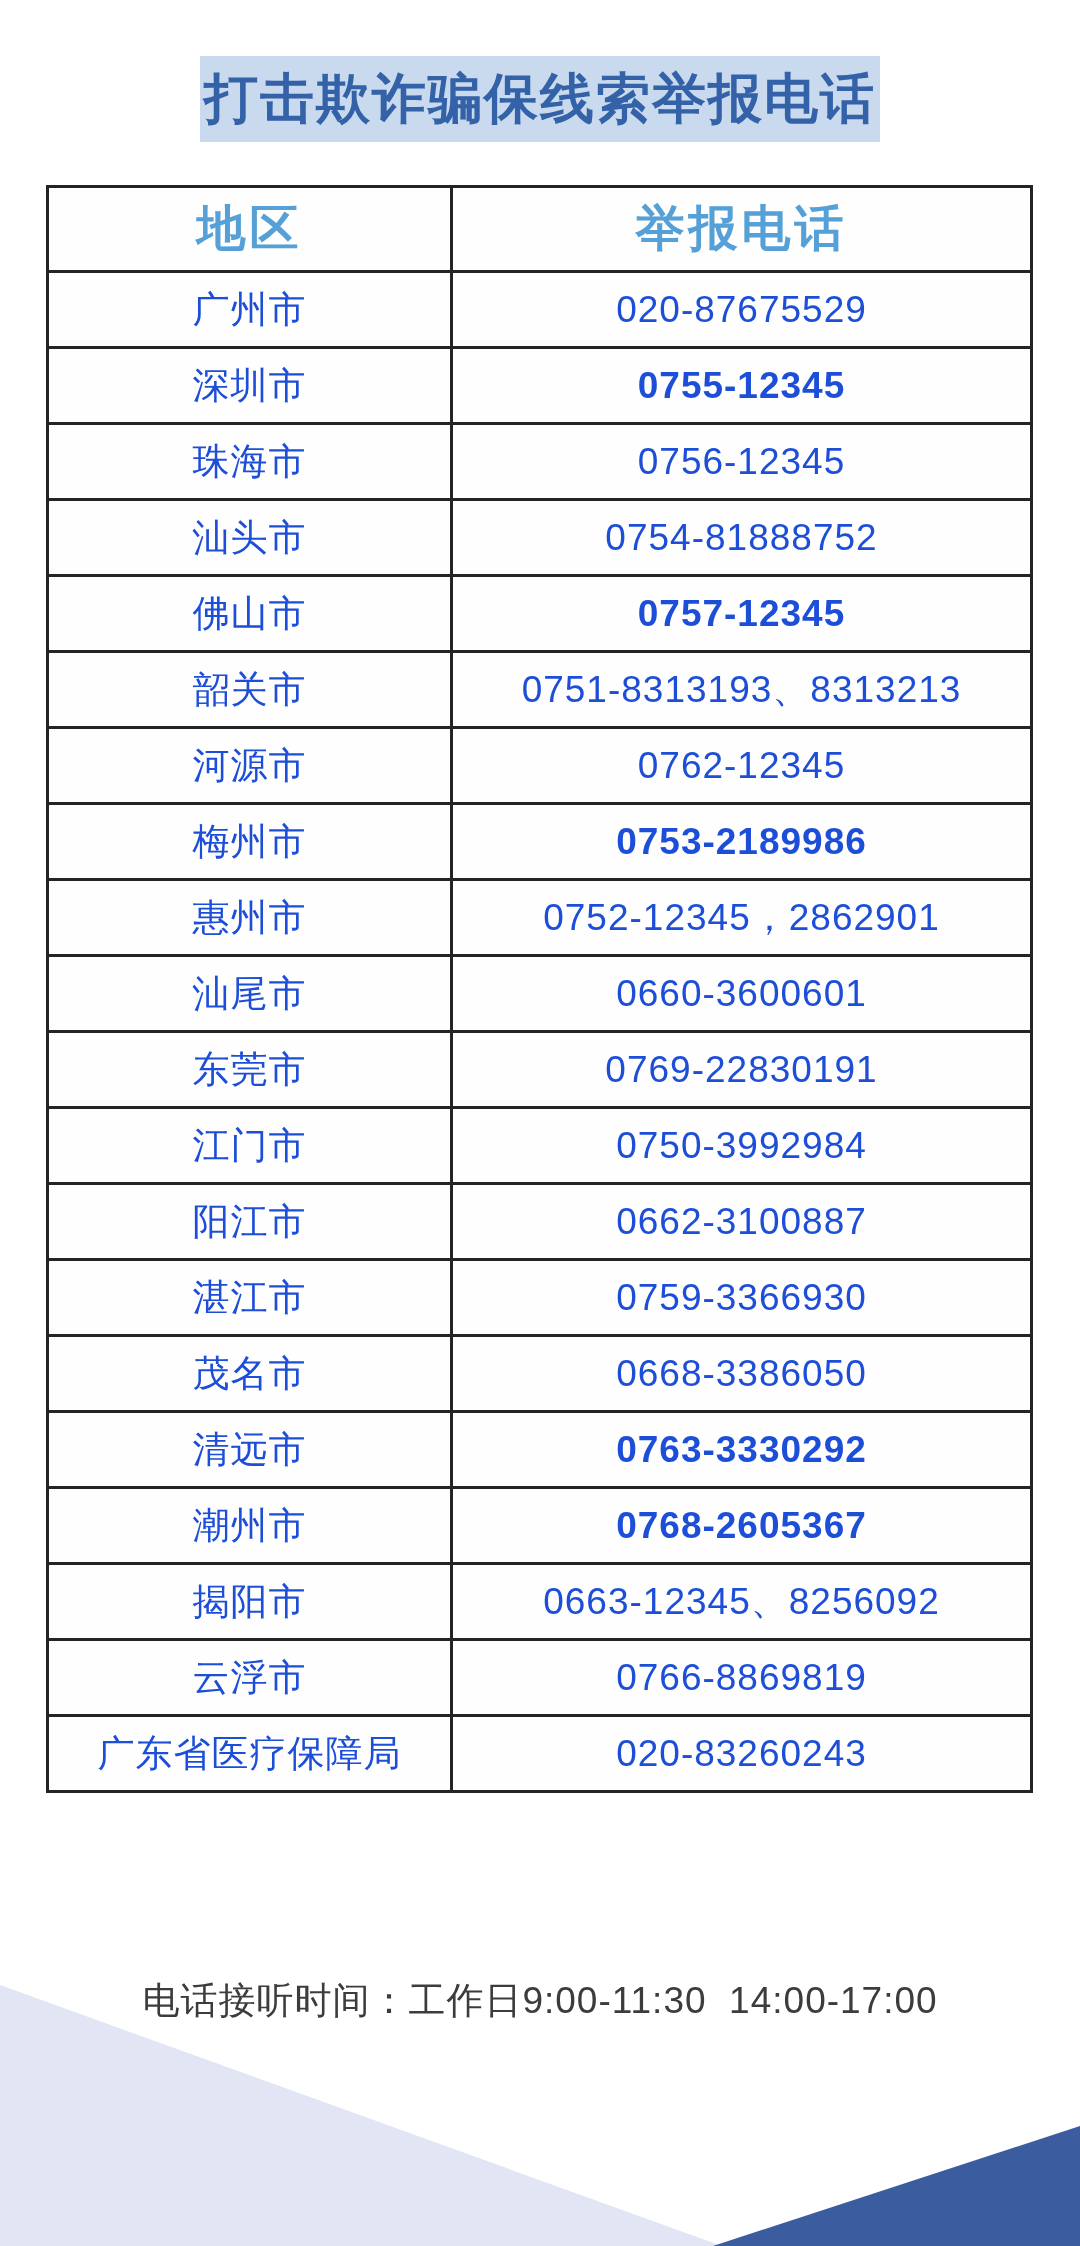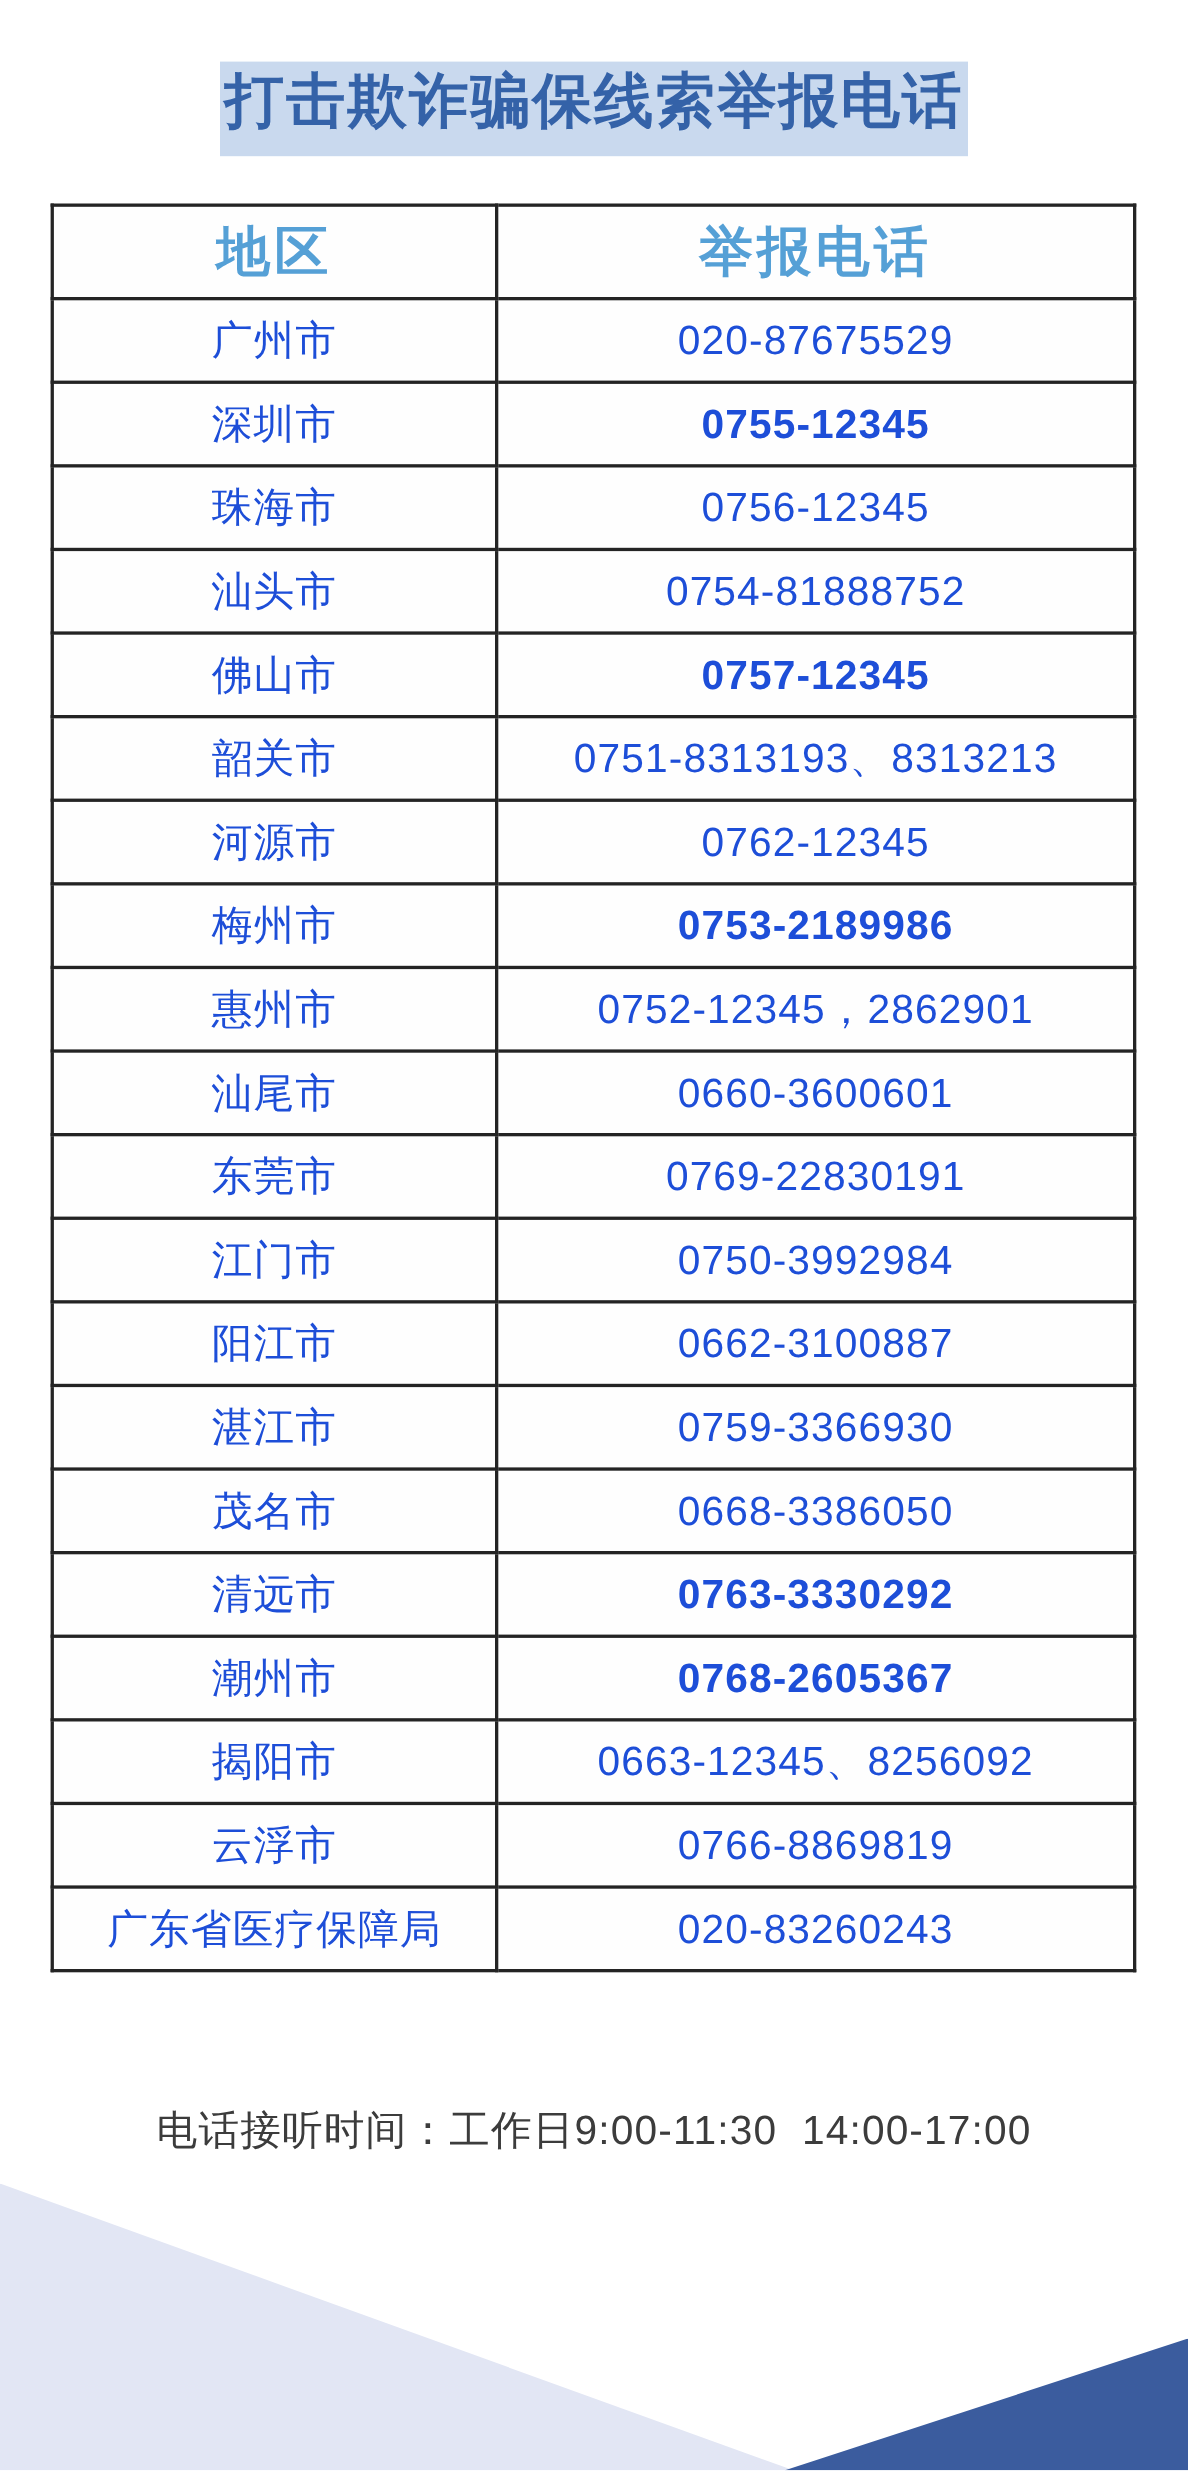--- a/index.html
+++ b/index.html
@@ -12,7 +12,7 @@
   .banner{
     position:absolute;left:200px;top:56px;width:680px;height:86px;
     background:#c9d9ee;
-    display:flex;align-items:flex-start;justify-content:center;
+    display:flex;align-items:center;justify-content:center;
   }
   .banner-title{
     font-size:54px;font-weight:bold;color:#3462a8;letter-spacing:2px;white-space:nowrap;

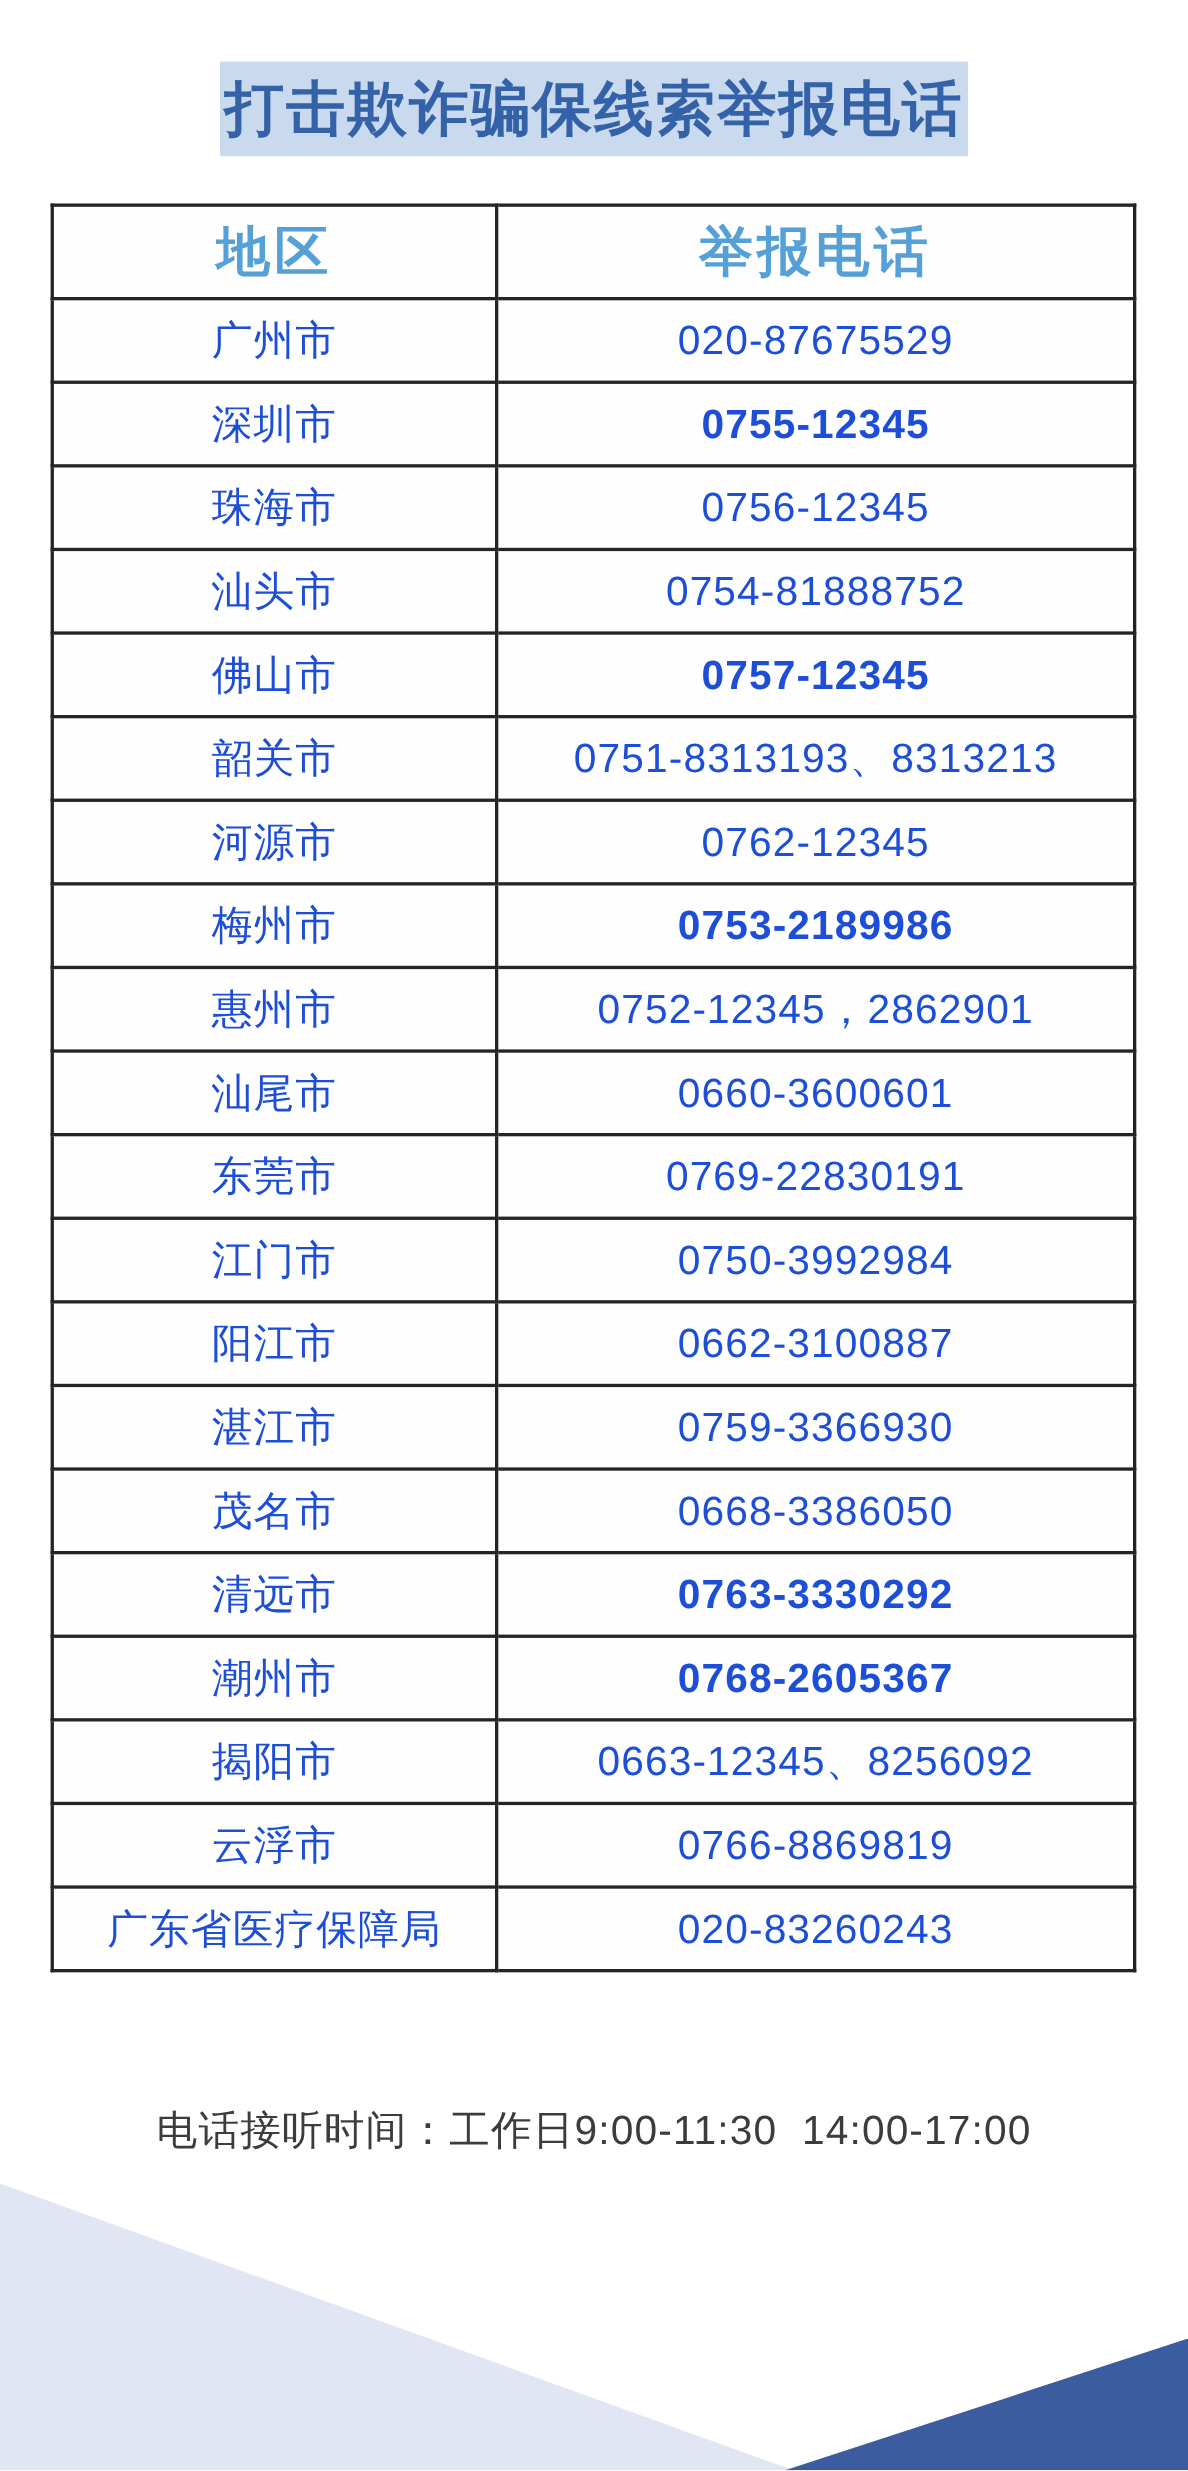--- a/index.html
+++ b/index.html
@@ -36,7 +36,7 @@
   td.phone.bold{font-weight:bold;}
   
   .note{
-    position:absolute;left:0;top:1912px;width:1080px;z-index:2;
+    position:absolute;left:0;top:1976px;width:1080px;z-index:2;
     text-align:center;font-size:37px;color:#3c3c3c;letter-spacing:1px;white-space:pre;
   }
   

